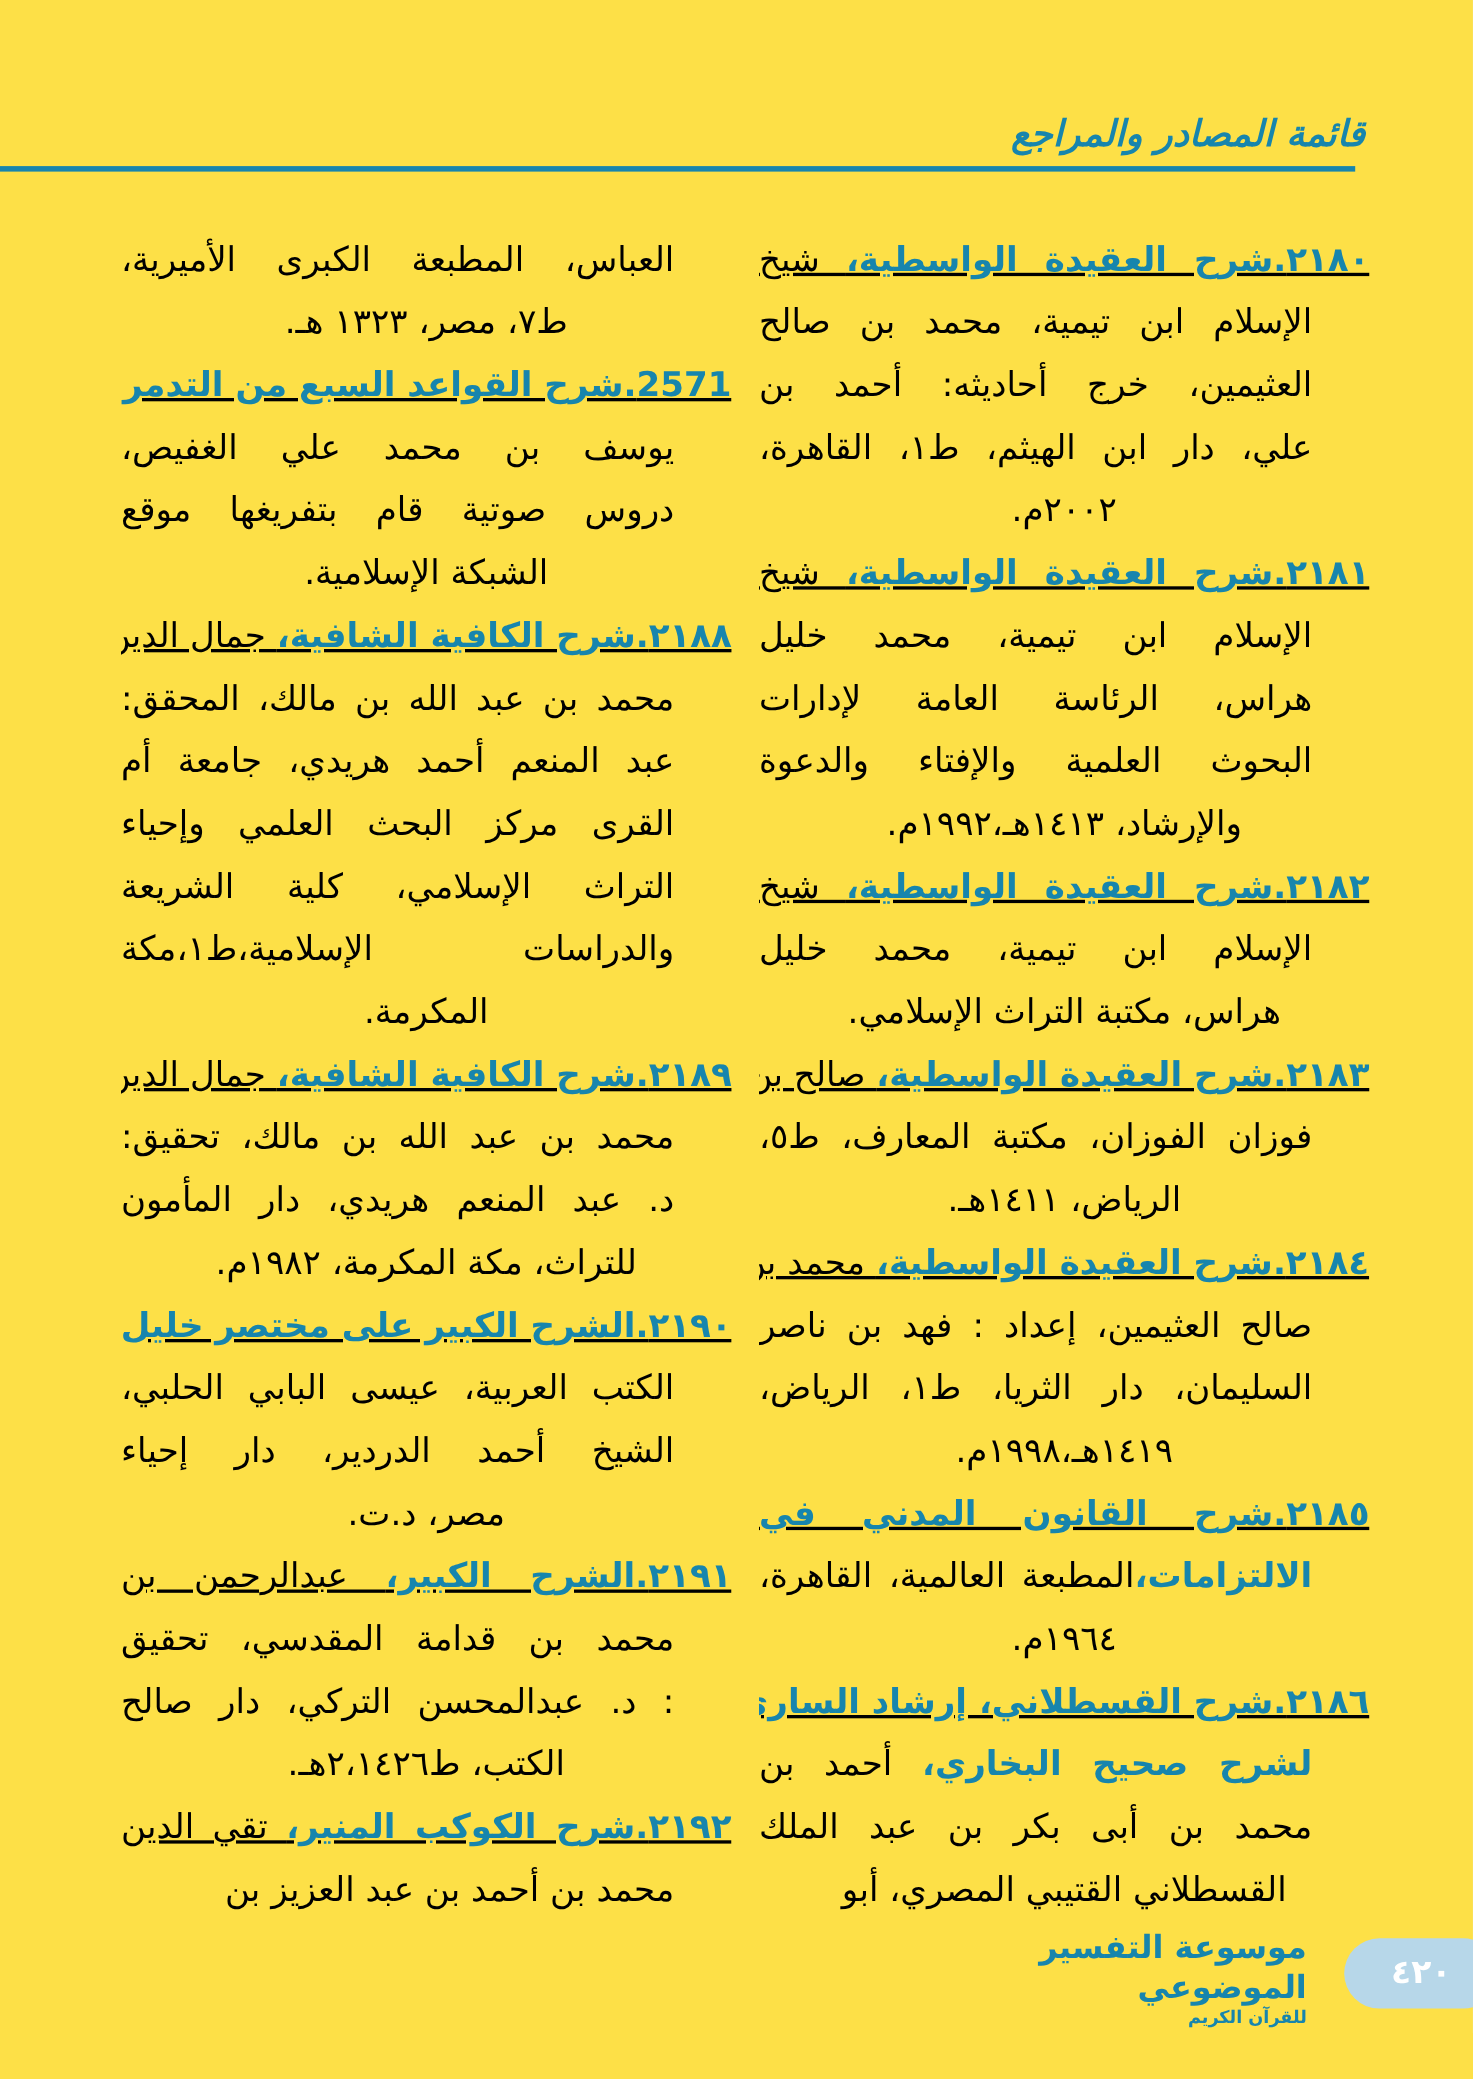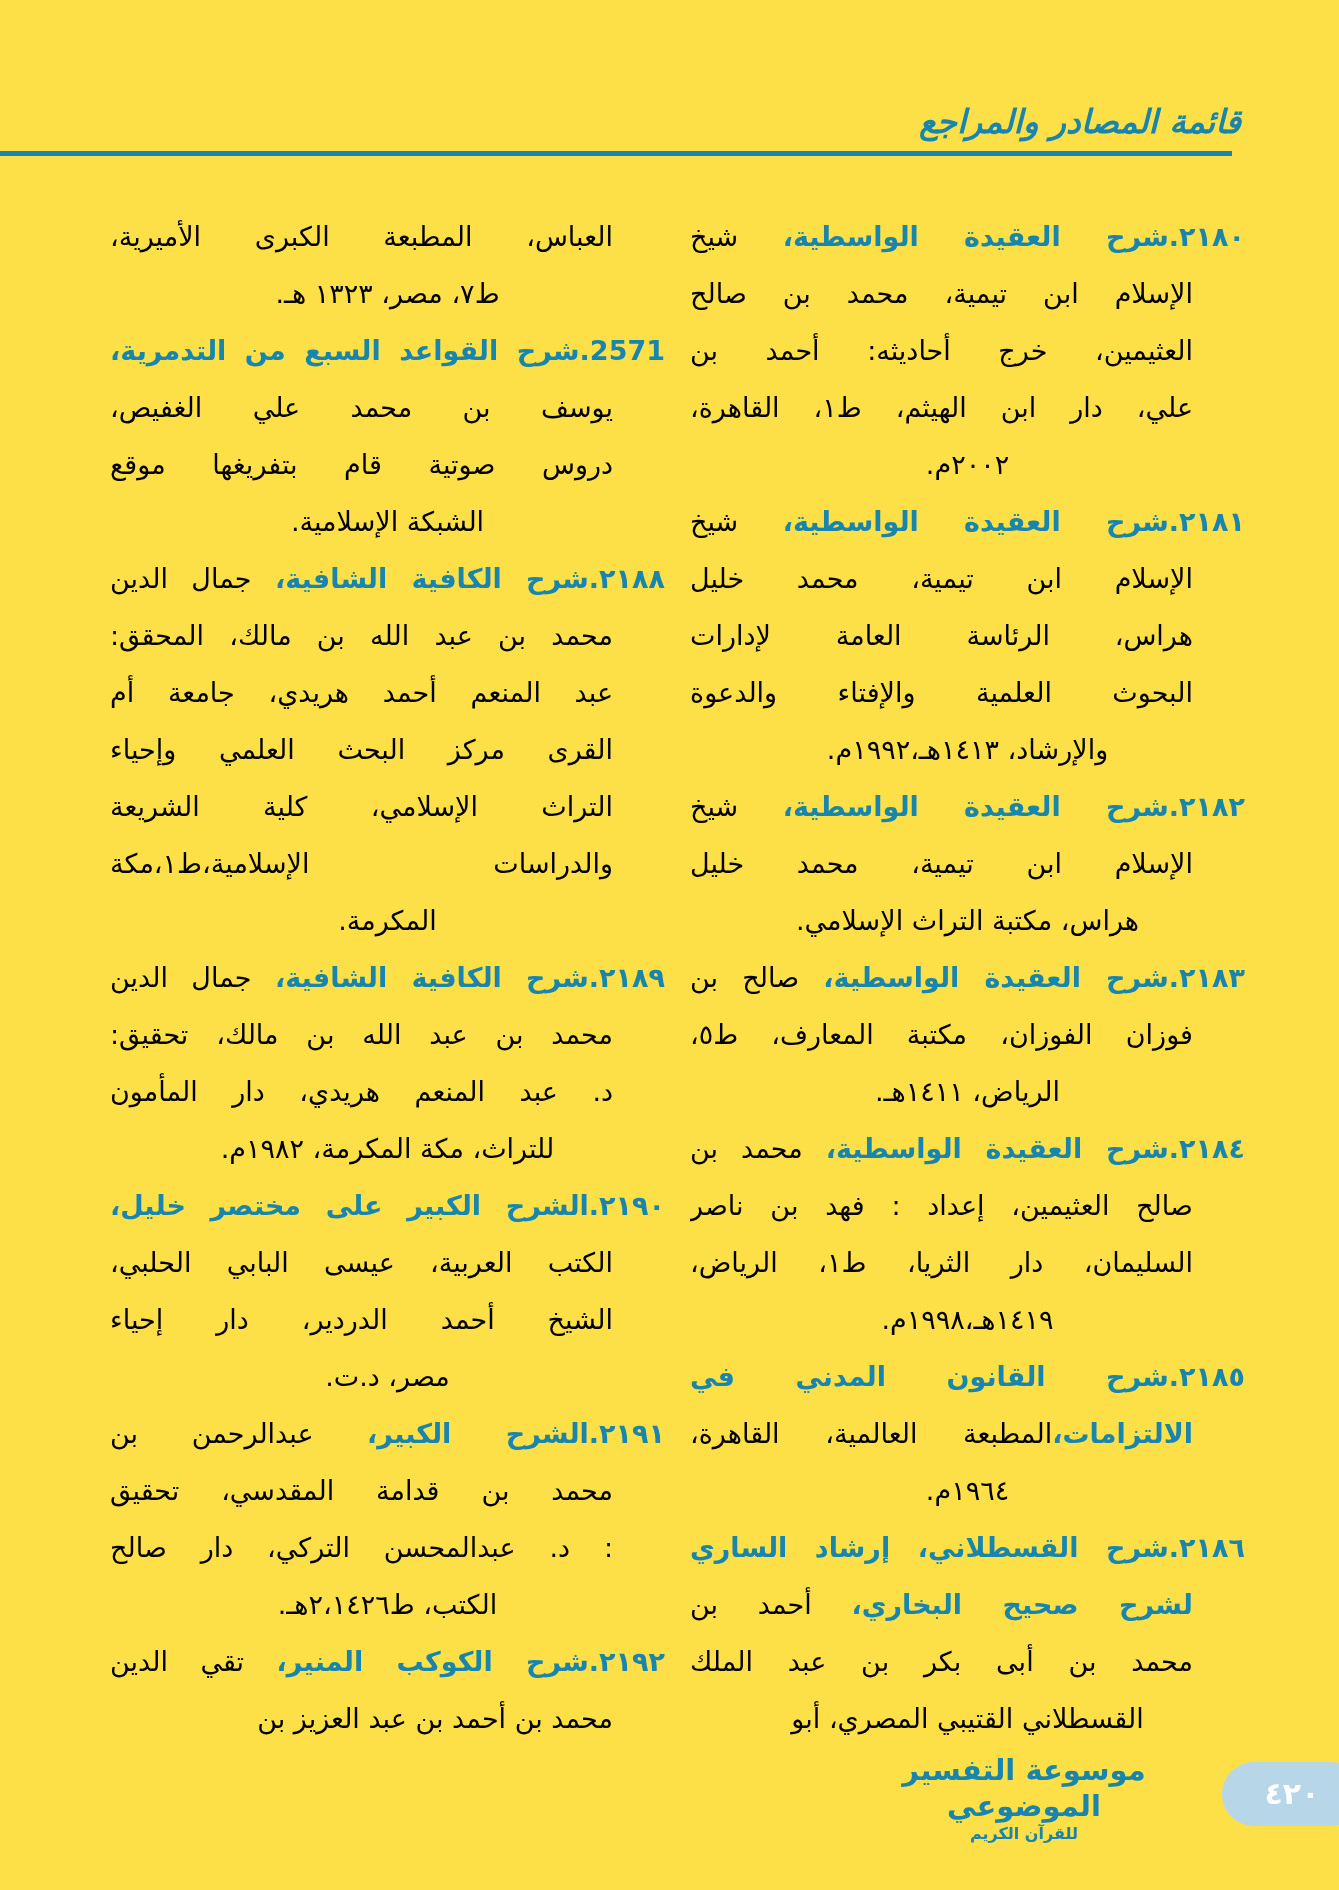--- a/index.html
+++ b/index.html
@@ -61,7 +61,7 @@
     display:block;
     height:57px;
     line-height:57px;
-    font-size:27px;
+    font-size:31px;
     color:var(--ink);
     overflow:hidden;
     padding-right:52px;

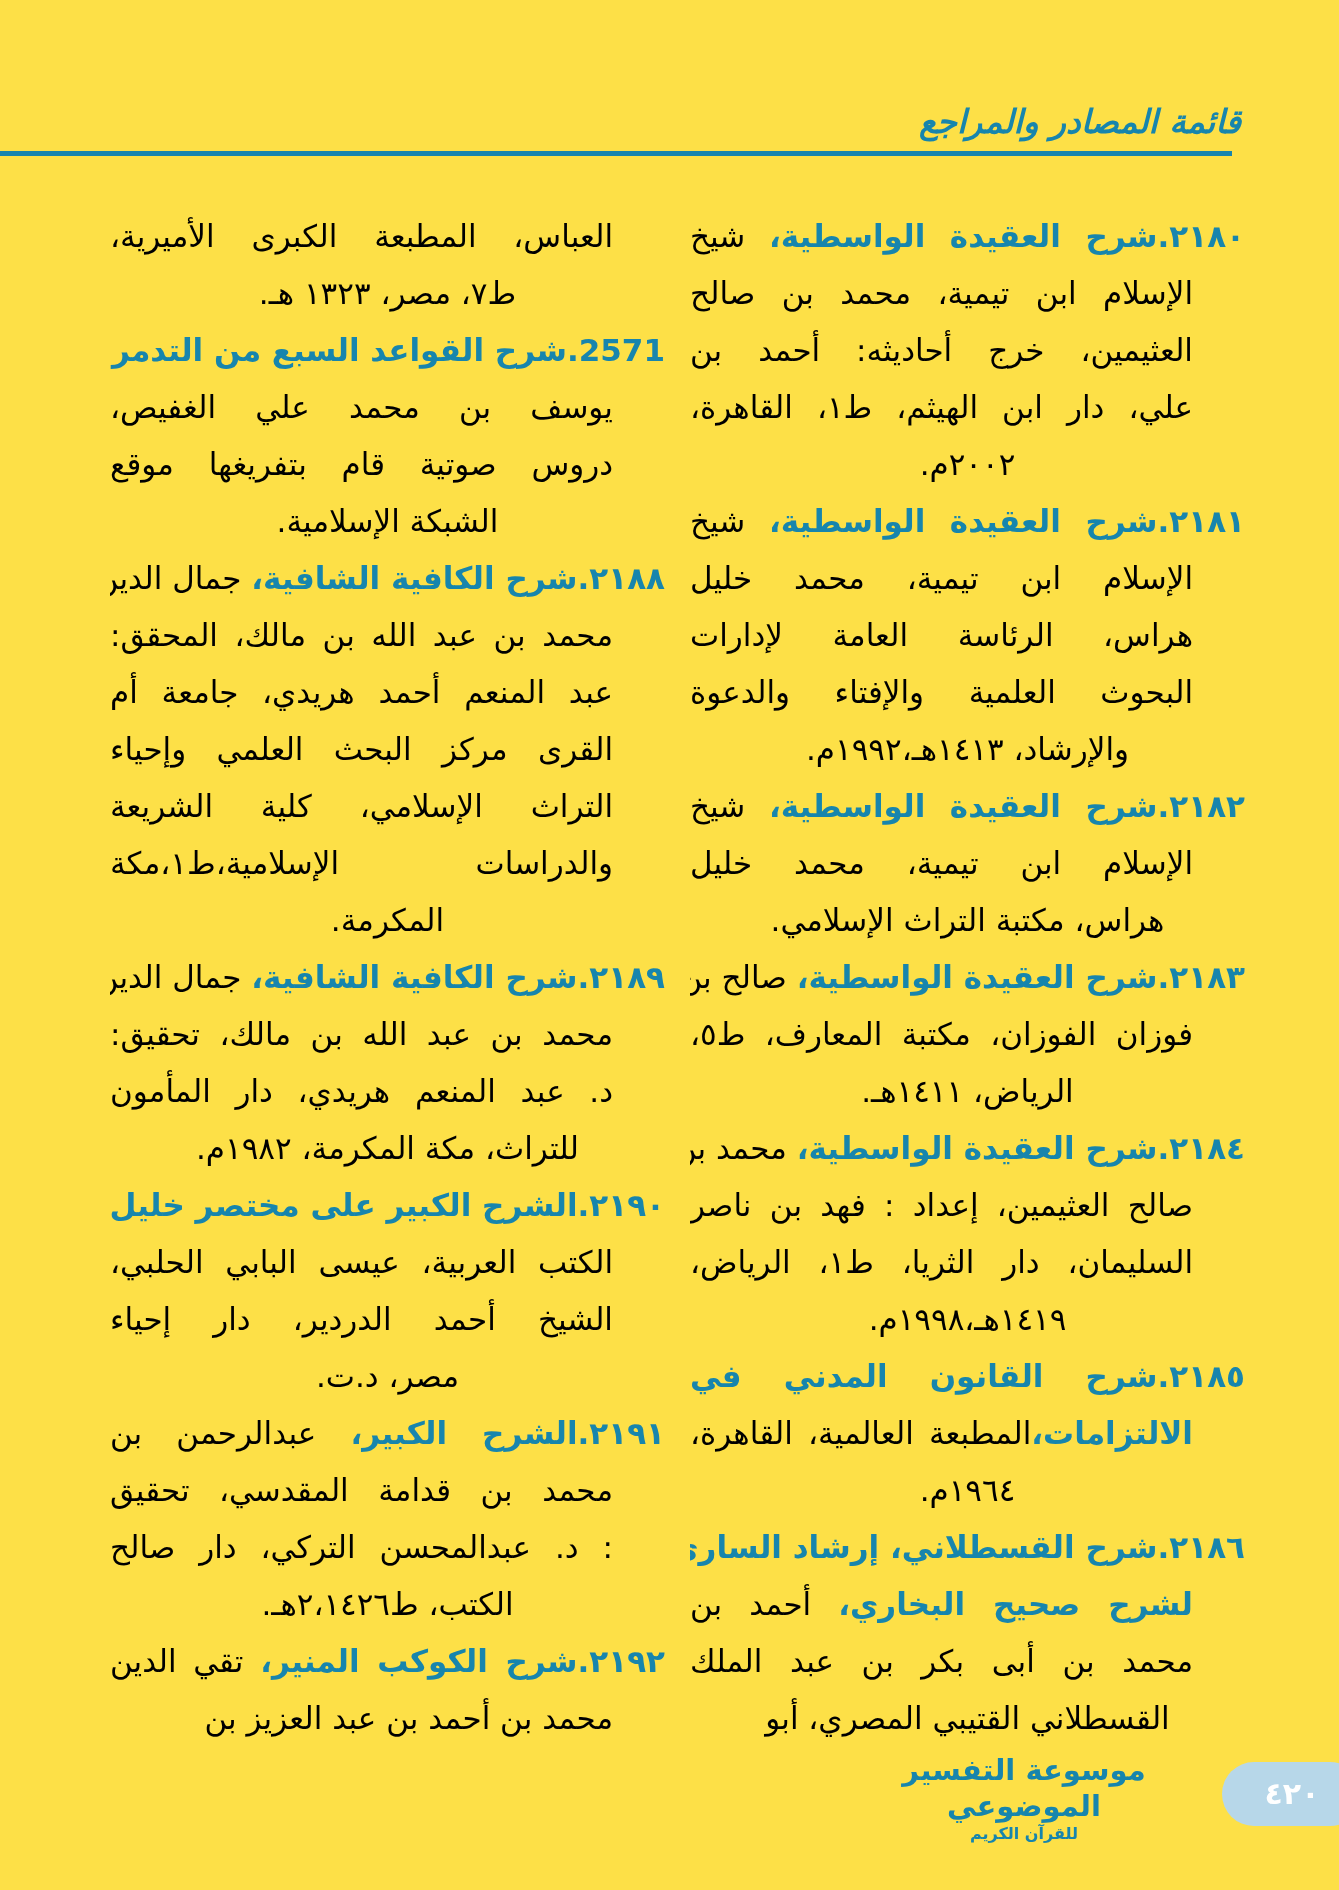--- a/index.html
+++ b/index.html
@@ -70,7 +70,7 @@
     text-justify:inter-word;
     white-space:nowrap;
   }
-  .line.start{padding-right:0;}
+  .line.start{padding-right:0;text-decoration:underline;}
   .line.last{
     padding-right:0;
     text-align:center;

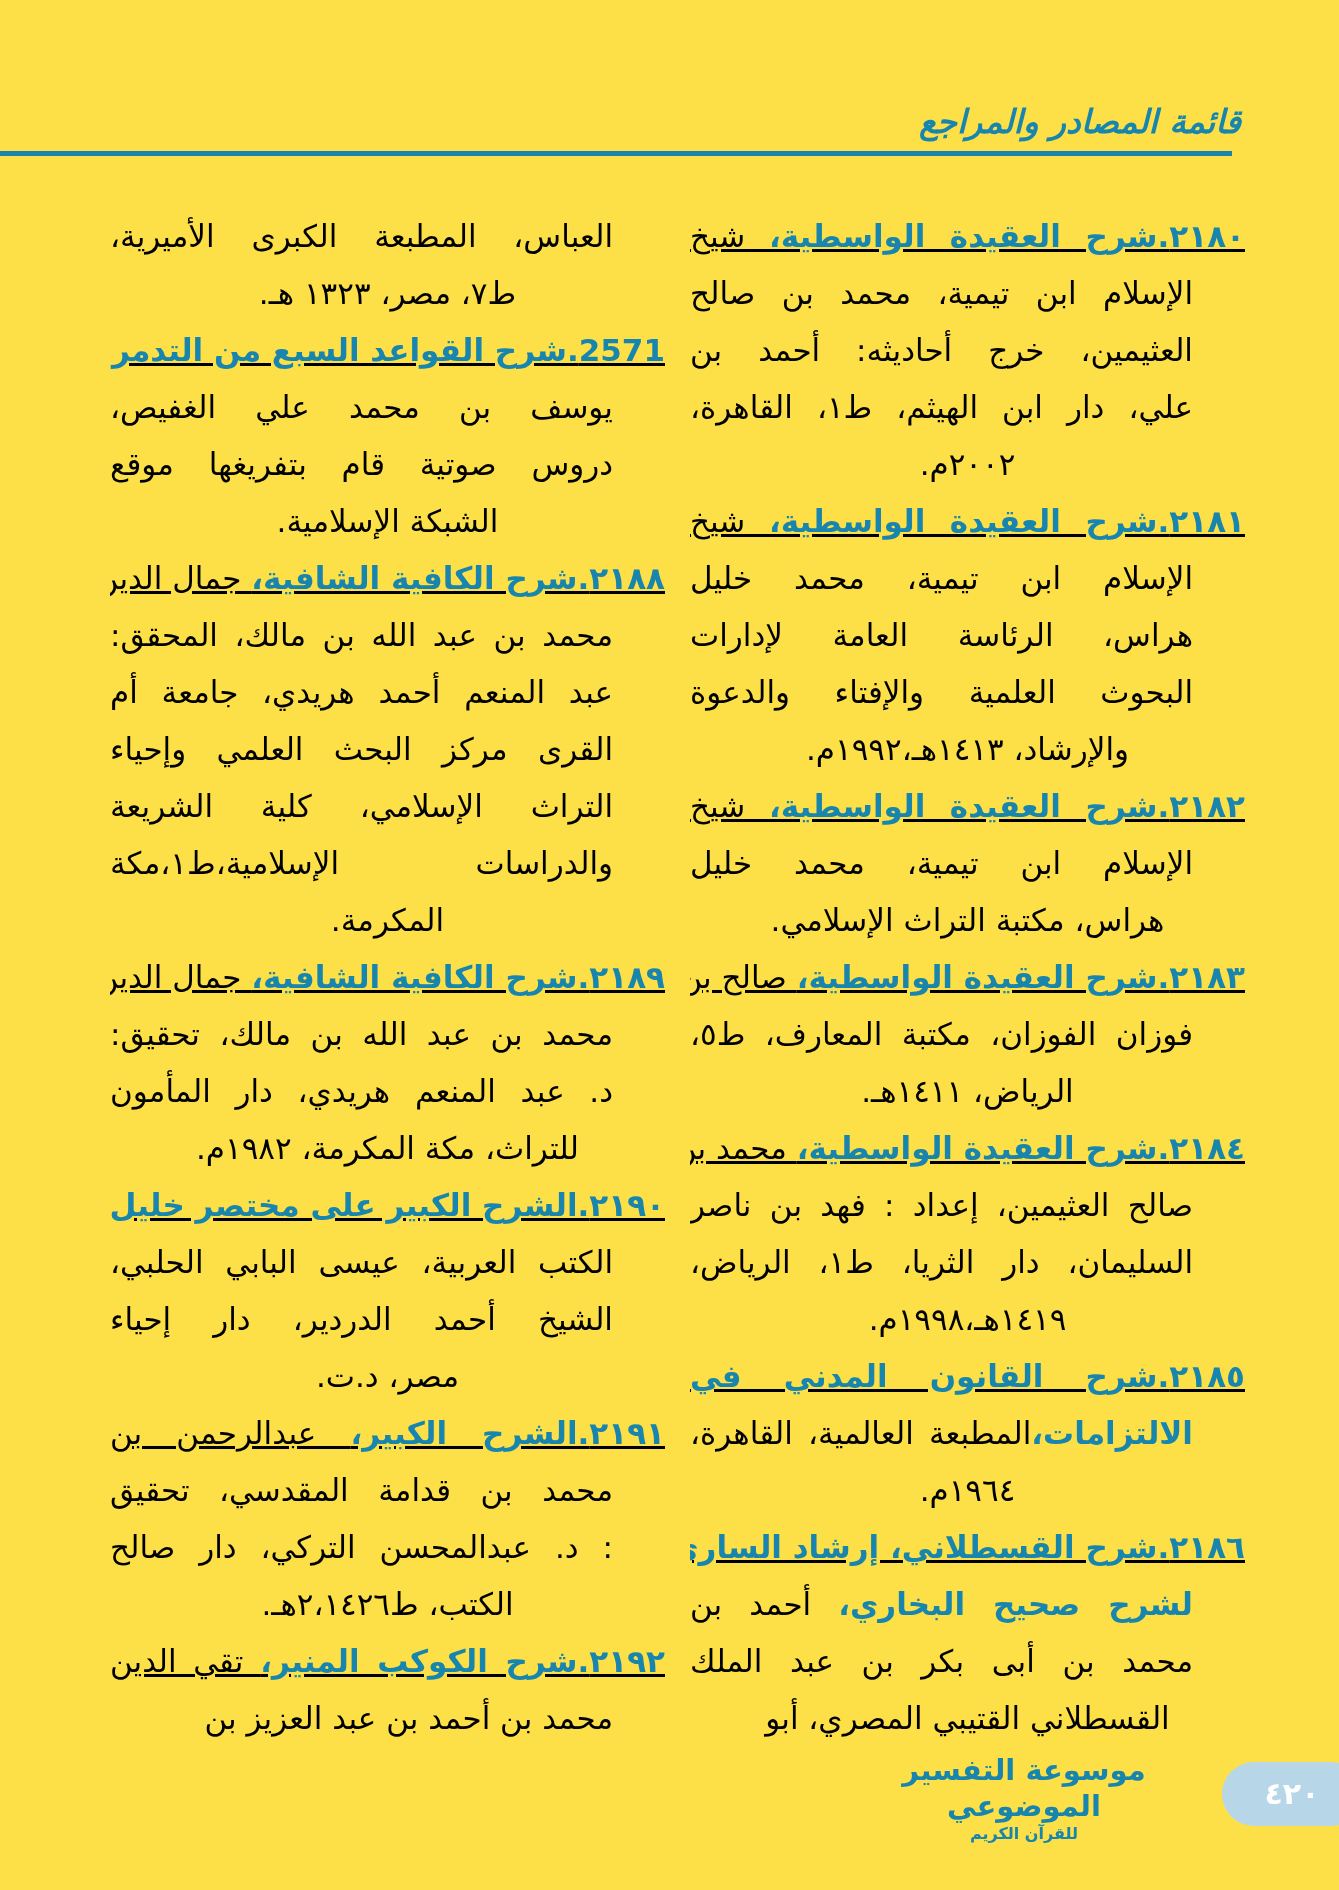--- a/index.html
+++ b/index.html
@@ -86,9 +86,9 @@
   #footer-logo{
     position:absolute;
     top:1752px;
-    left:884px;
+    left:908px;
     width:280px;
-    text-align:center;
+    text-align:right;
     color:var(--accent);
     direction:rtl;
   }

